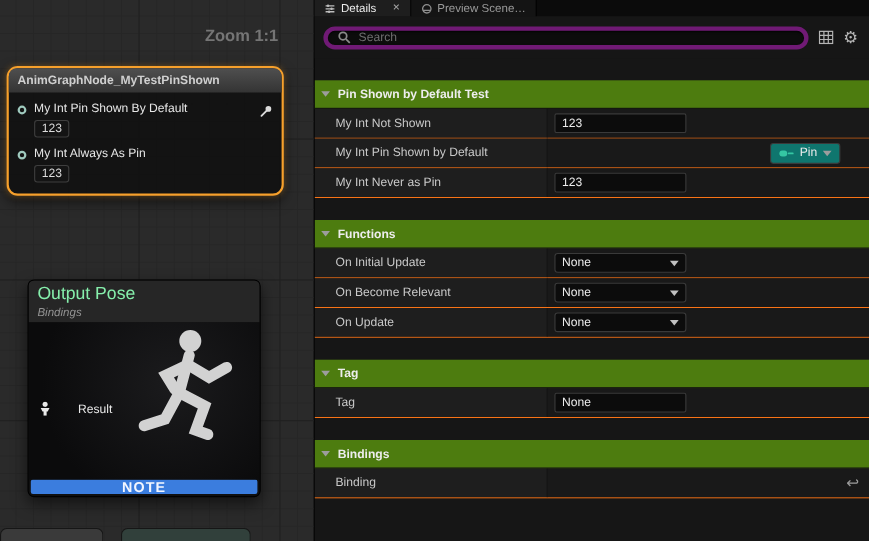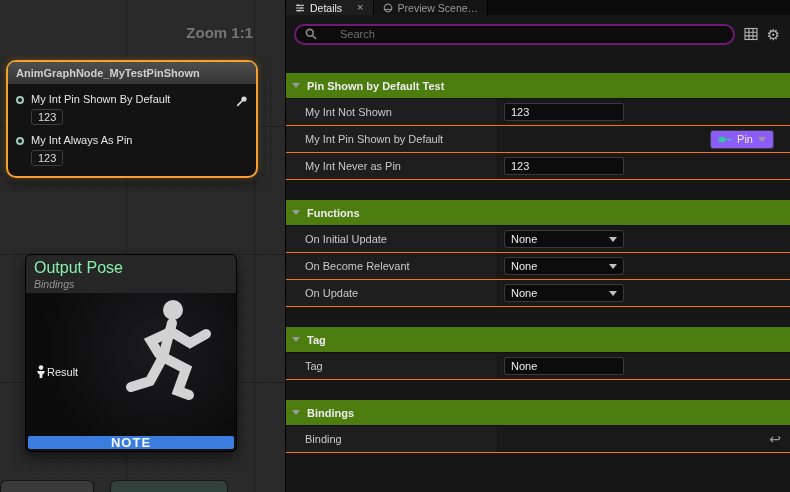--- a/index.html
+++ b/index.html
@@ -81,8 +81,8 @@
 
   .searchrow { height:38px; flex:none; display:flex; align-items:center; gap:9px; padding:0 10px 0 8px; background:#161616; }
   .searchbox {
-    flex:1; display:flex; align-items:center; gap:23px; height:21px;
-    background:#0c0c0c; border:2px solid #701a75; border-radius:11px; padding:0 9px;
+    flex:1; display:flex; align-items:center; gap:7px; height:21px;
+    background:#0c0c0c; border:4px solid #701a75; border-radius:11px; padding:0 9px;
     box-shadow:inset 0 1px 2px rgba(0,0,0,.8);
   }
   .searchbox input { flex:1; background:transparent; border:none; outline:none; color:#dcdcdc; font-size:11px; font-family:"Liberation Sans",sans-serif; }

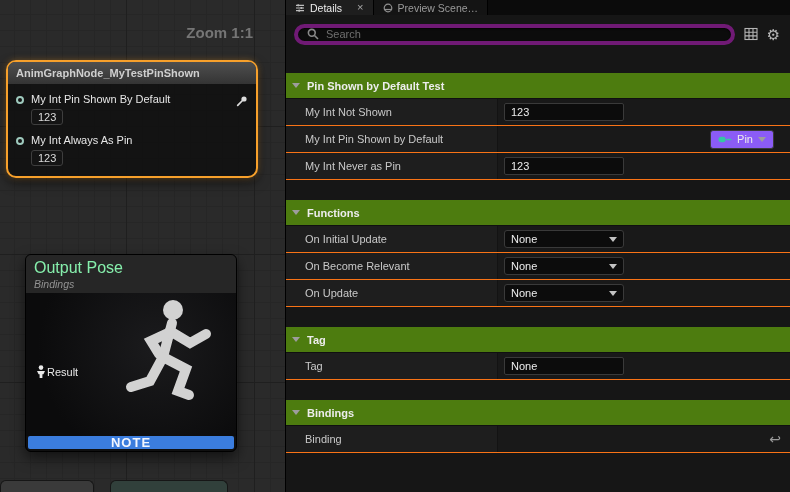--- a/index.html
+++ b/index.html
@@ -112,8 +112,8 @@
   }
   .dropdown .chev-down { margin-left:auto; border-top-color:#c2c2c2; }
   .pin-btn {
-    margin-left:auto; margin-right:16px; height:19px; border-radius:3px;
-    background:#8b5cf6; border:1px solid #3a3a3a;
+    margin-left:auto; margin-right:26px; height:19px; border-radius:3px;
+    background:#0f766e; border:1px solid #3a3a3a;
     display:flex; align-items:center; gap:5px; padding:0 7px; color:#ececec; font-size:11px;
   }
   .binding-dd { width:244px; gap:6px; }

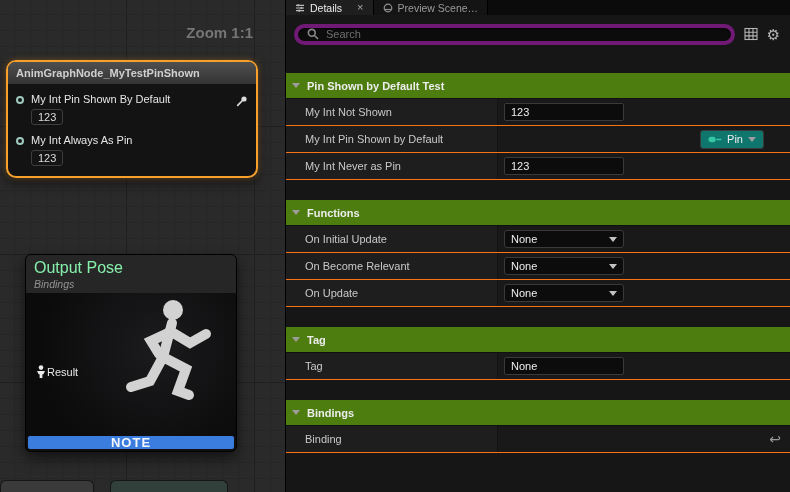--- a/index.html
+++ b/index.html
@@ -60,7 +60,7 @@
     background:radial-gradient(circle at 62% 38%, #1b1b1d 0%, #0b0b0c 75%);
   }
   .mannequin { position:absolute; right:6px; top:0; }
-  .result-row { position:absolute; left:9px; top:72px; display:flex; align-items:center; gap:0; }
+  .result-row { position:absolute; left:9px; top:72px; display:flex; align-items:center; gap:24px; }
   .result-label { color:#e8e8e8; font-size:11px; }
   .note-bar {
     margin:0 2px 2px 2px; height:13px; border-radius:2px;

